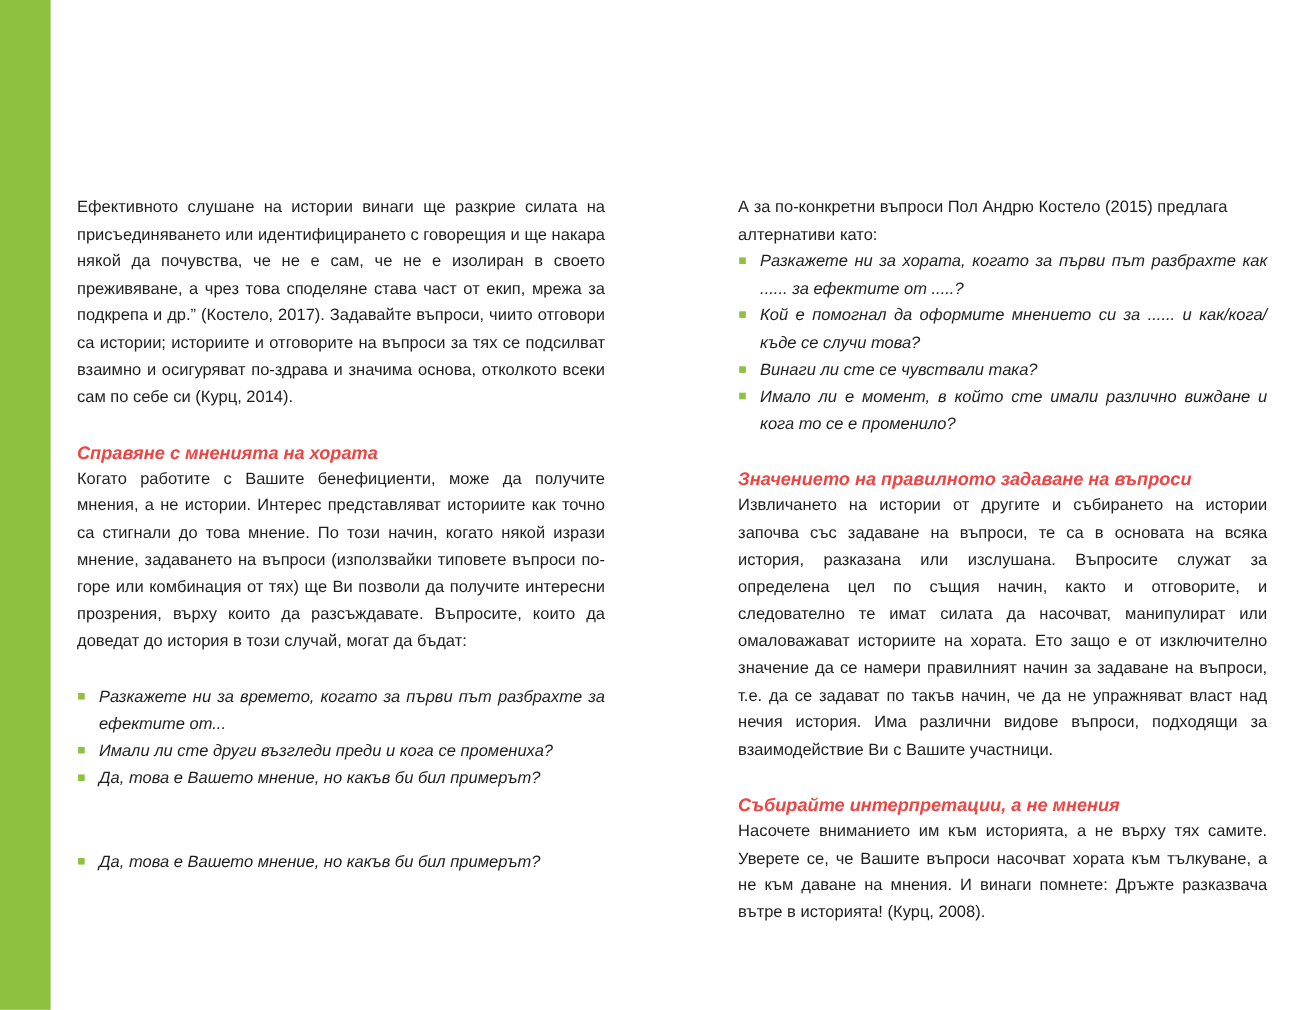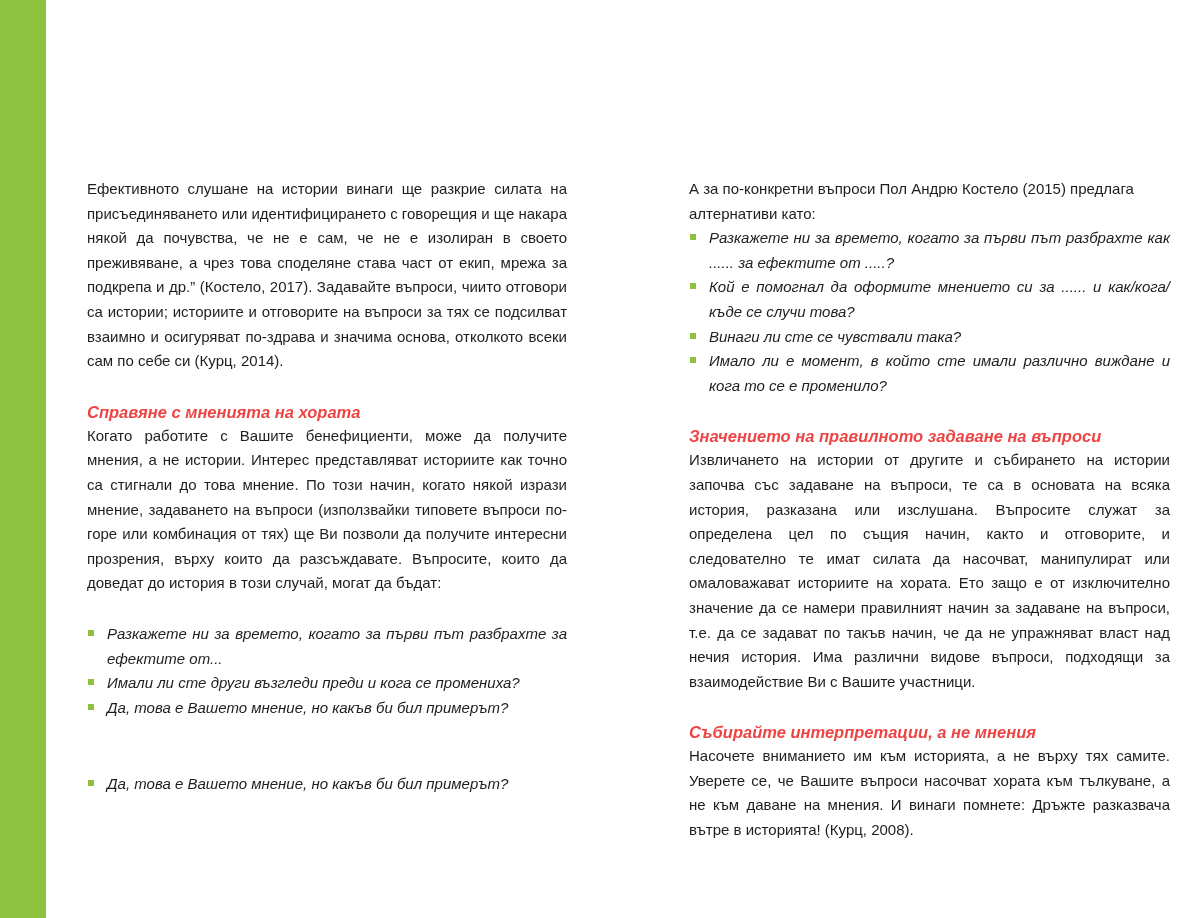--- a/index.html
+++ b/index.html
@@ -11,7 +11,7 @@
     }
     .sidebar { position:absolute; left:0; top:0; width:46px; height:918px; background:#8dc13f; }
     .col { position:absolute; top:177px; font-size:15px; line-height:24.6px; }
-    .col-left { left:87px; width:480px; }
+    .col-left { left:70px; width:480px; }
     .col-right { left:689px; width:481px; }
     p { margin:0; text-align:justify; }
     p.ragged { text-align:left; }

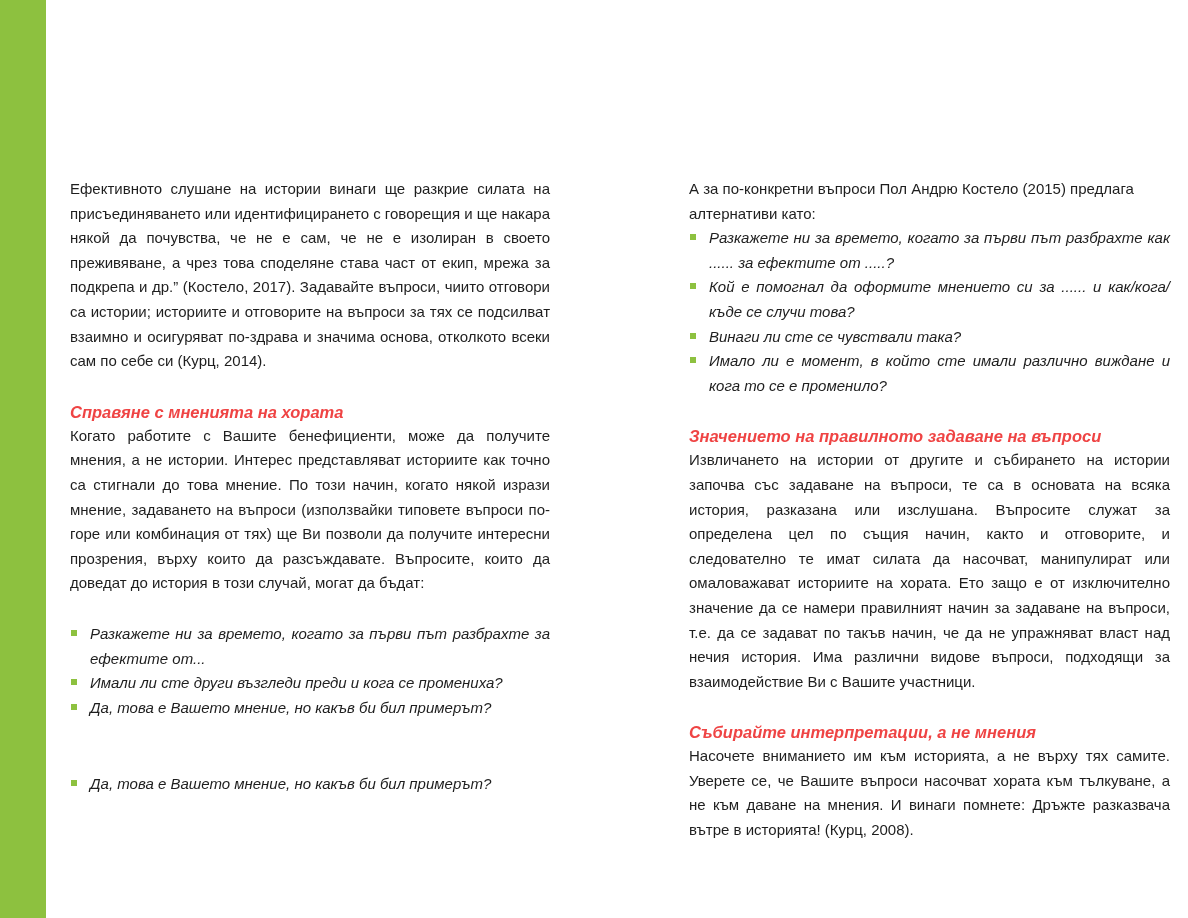--- a/index.html
+++ b/index.html
@@ -12,7 +12,7 @@
     .sidebar { position:absolute; left:0; top:0; width:46px; height:918px; background:#8dc13f; }
     .col { position:absolute; top:177px; font-size:15px; line-height:24.6px; }
     .col-left { left:70px; width:480px; }
-    .col-right { left:689px; width:481px; }
+    .col-right { left:671px; width:481px; }
     p { margin:0; text-align:justify; }
     p.ragged { text-align:left; }
     h2 {

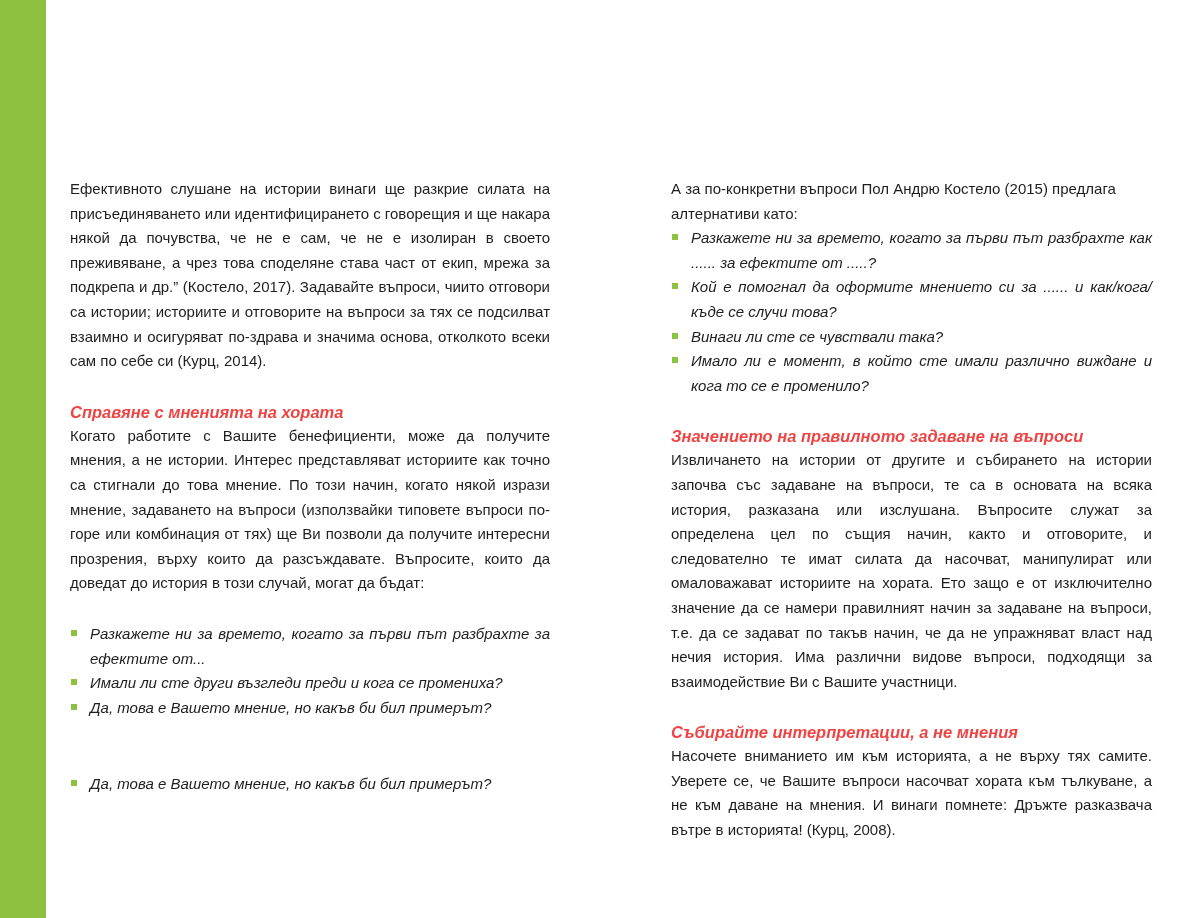--- a/index.html
+++ b/index.html
@@ -52,7 +52,7 @@
 <div class="col col-right">
   <p class="ragged">А за по-конкретни въпроси Пол Андрю Костело (2015) предлага алтернативи като:</p>
   <ul>
-    <li>Разкажете ни за времето, когато за първи път разбрахте как ...... за ефектите от .....?</li>
+    <li>Разкажете ни за хората, когато за първи път разбрахте как ...... за ефектите от .....?</li>
     <li>Кой е помогнал да оформите мнението си за ...... и как/кога/къде се случи това?</li>
     <li>Винаги ли сте се чувствали така?</li>
     <li>Имало ли е момент, в който сте имали различно виждане и кога то се е променило?</li>

